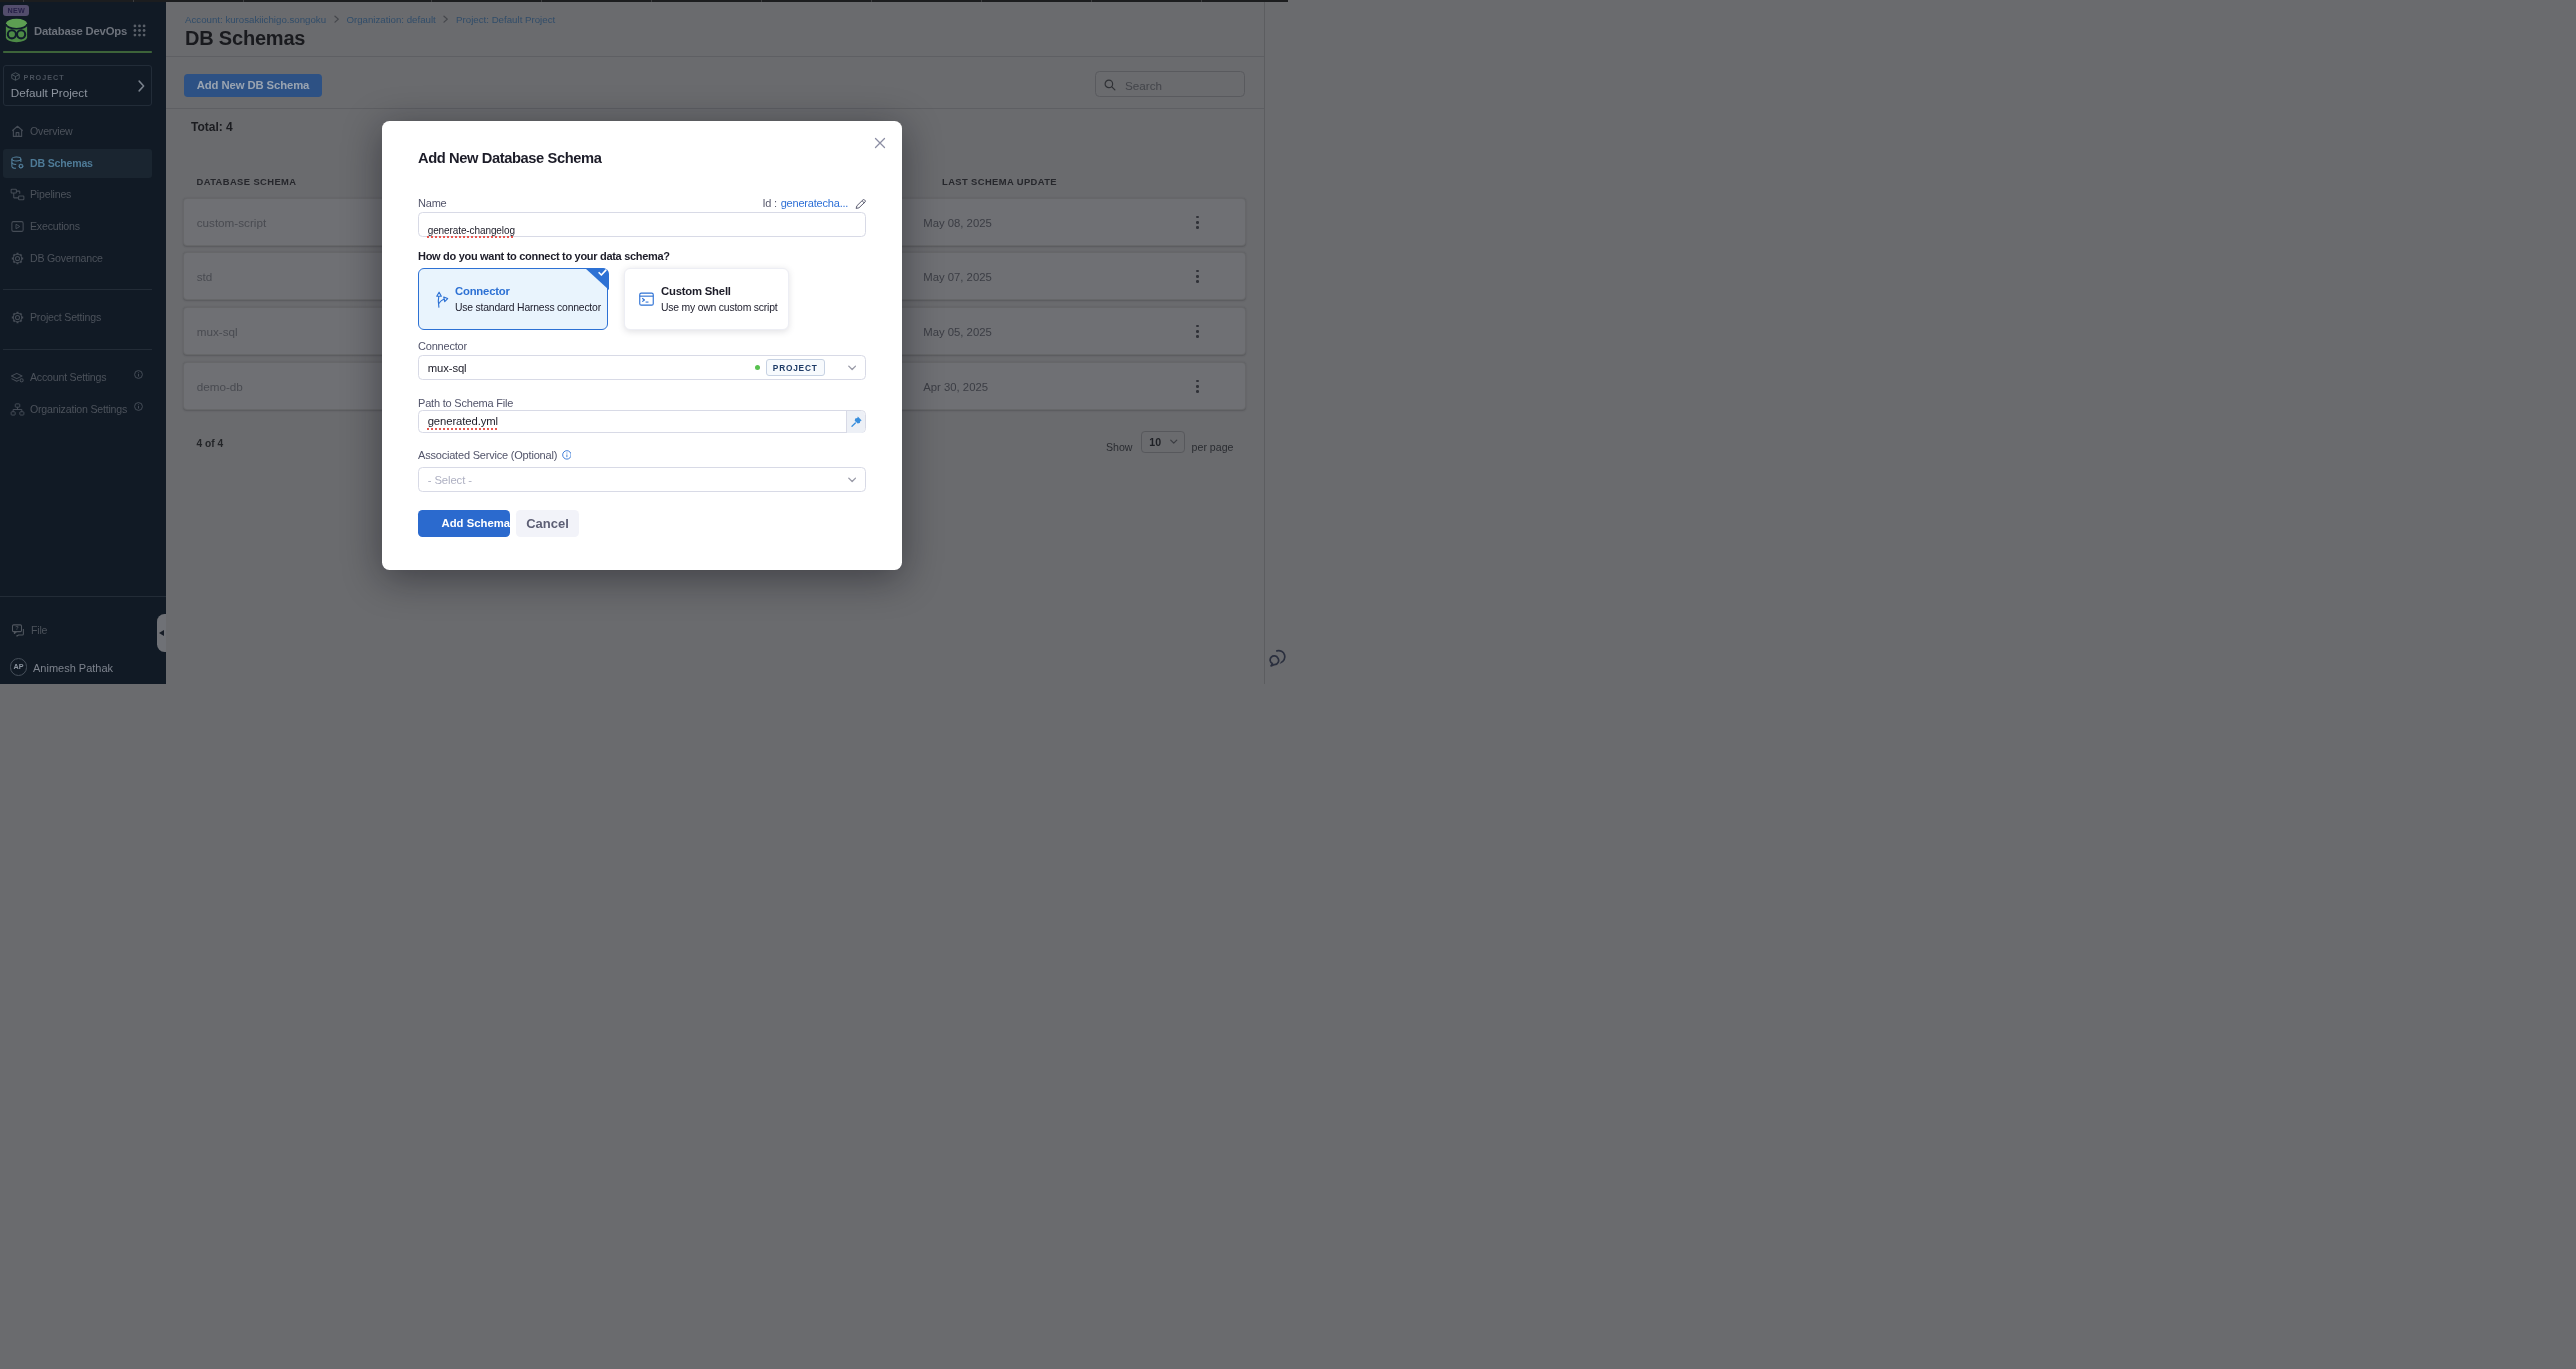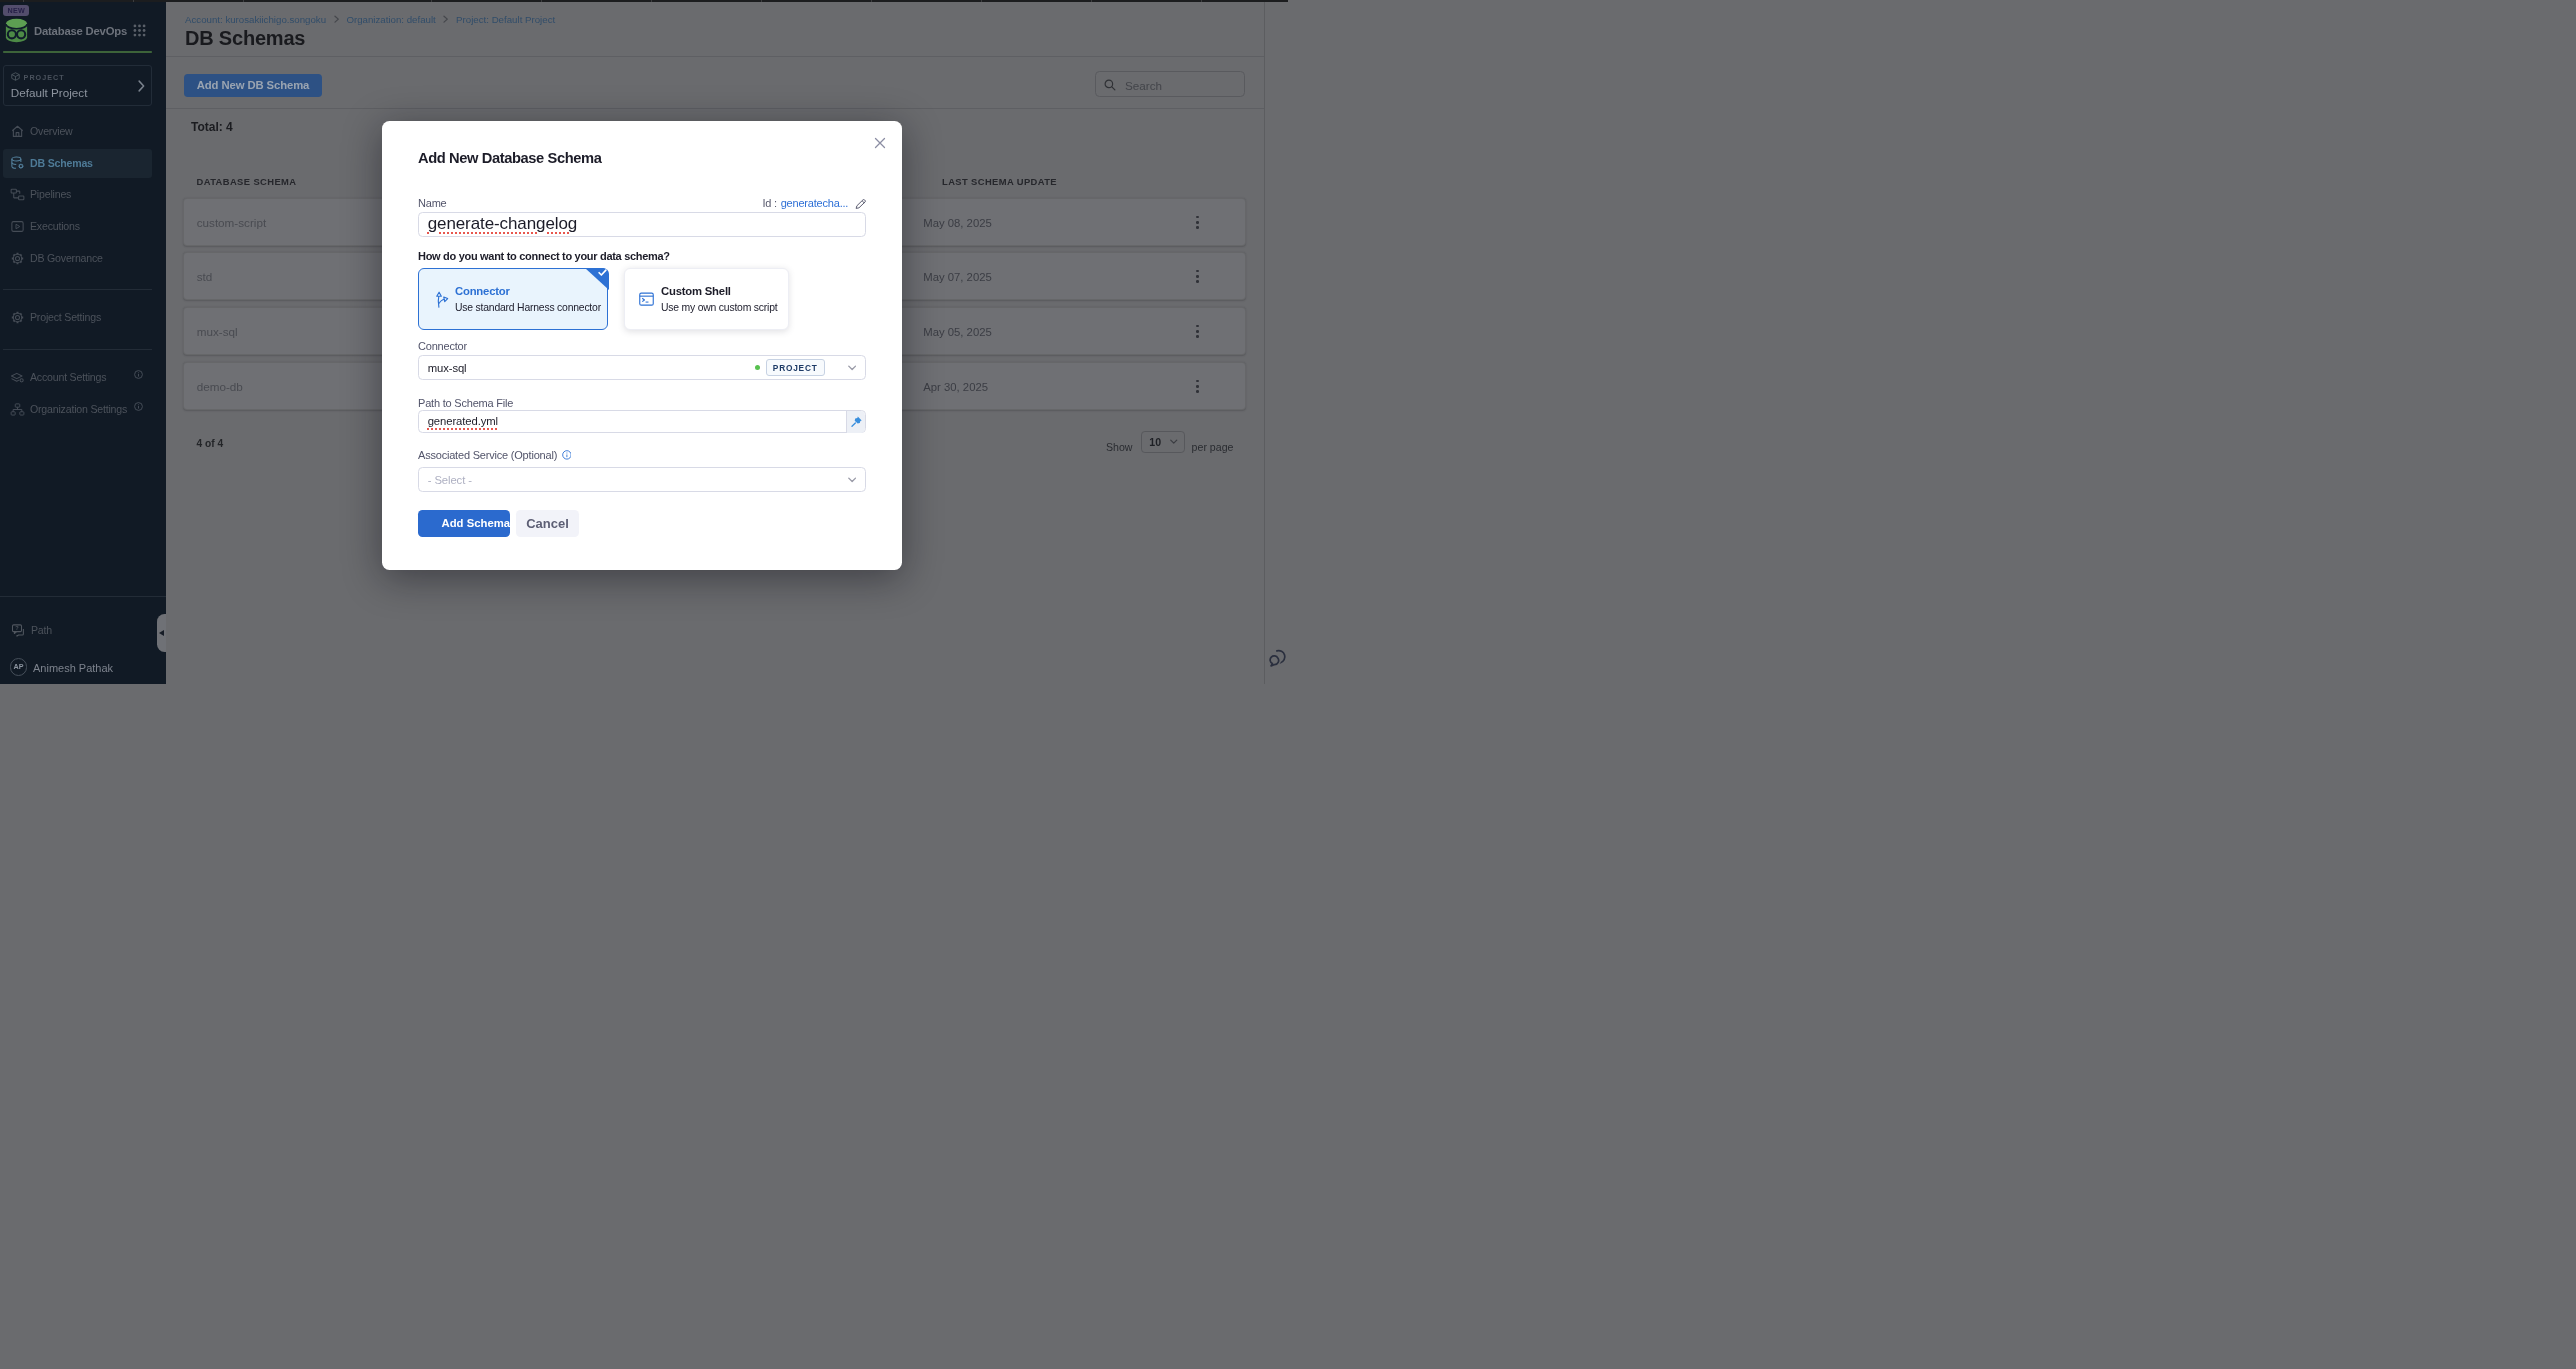--- a/index.html
+++ b/index.html
@@ -92,7 +92,7 @@
   .id-pencil { margin-left:6.8px; margin-top:1.5px; }
 
   .inp { position:absolute; left:36px; width:448px; height:24.5px; border:0.8px solid #d8dae6; border-radius:4.5px;
-    display:flex; align-items:center; padding:0 8.7px; font-size:17px; color:#1c1c28; letter-spacing:-0.1px; }
+    display:flex; align-items:flex-end; padding:0 8.7px; font-size:10px; color:#1c1c28; letter-spacing:-0.1px; }
   .misspell { text-decoration:underline; text-decoration-style:dotted; text-decoration-color:#e8574f;
     text-decoration-thickness:1.5px; text-underline-offset:2.6px; }
   .q-heading { position:absolute; left:36px; top:129px; font-size:11px; font-weight:bold; color:#1c1c28; letter-spacing:-0.3px; }

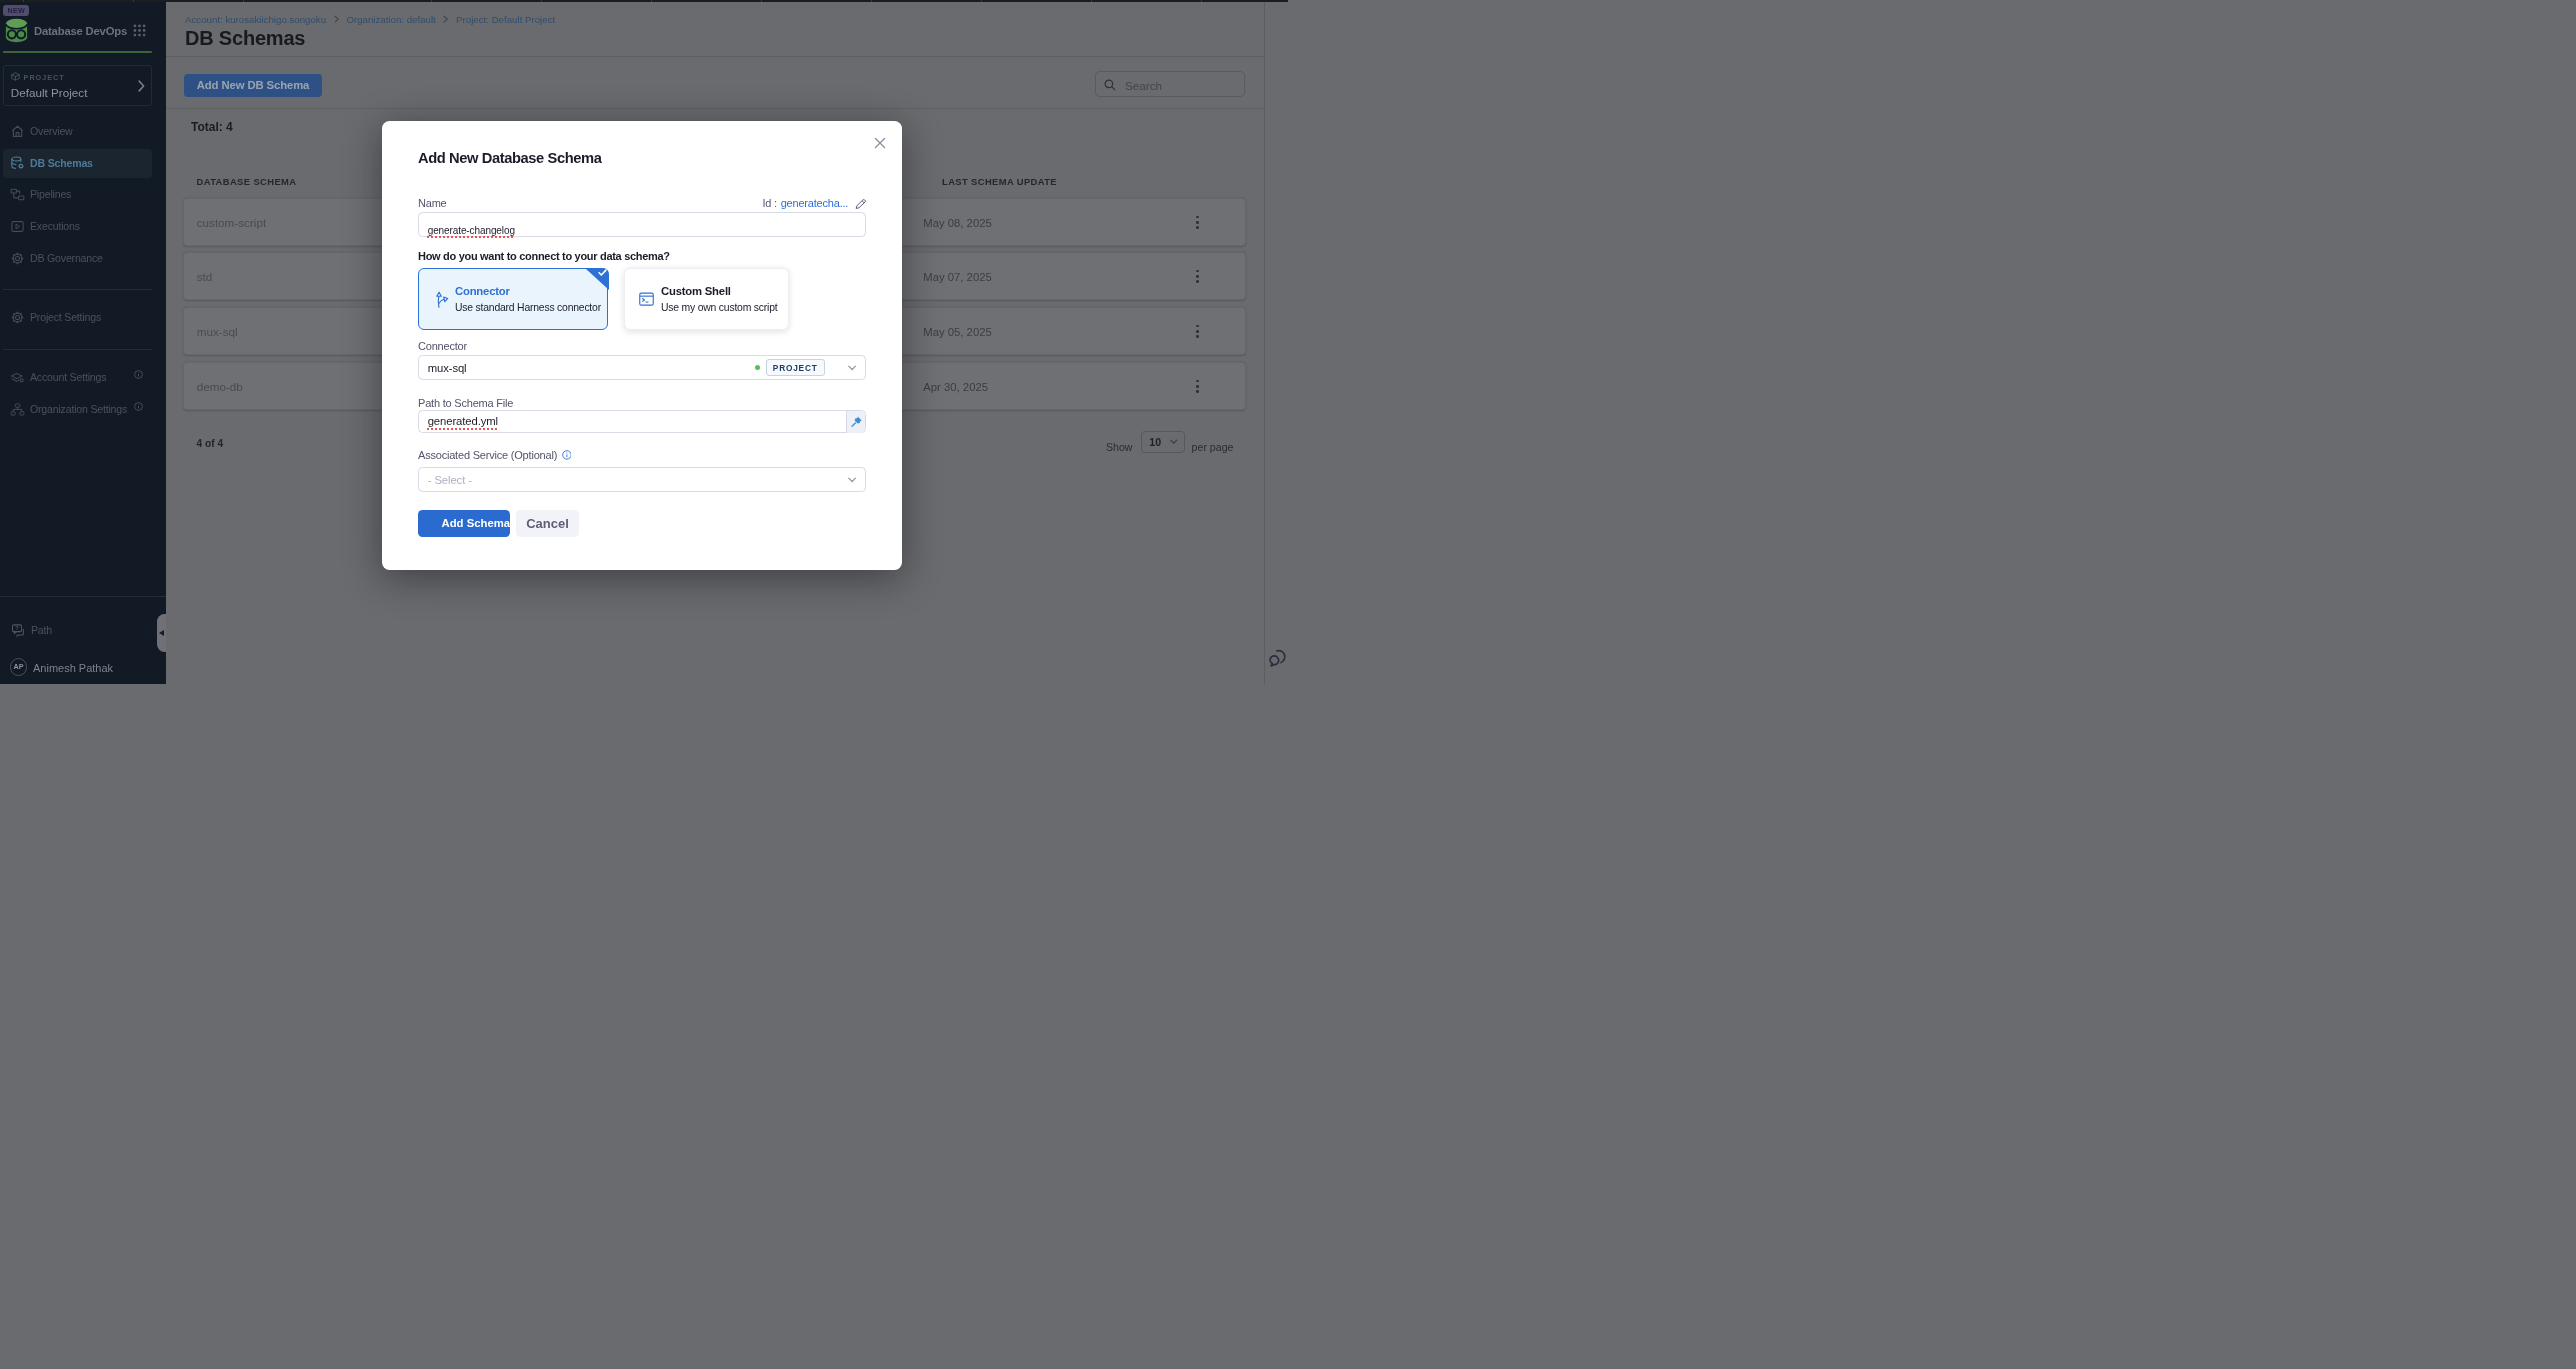--- a/index.html
+++ b/index.html
@@ -299,7 +299,7 @@
       </g>
       <text x="5.6" y="9.8" font-size="7.5" fill="#50565f" font-weight="bold">?</text>
     </svg>
-    <div class="nav-label" style="left:31px">Path</div>
+    <div class="nav-label" style="left:31px">File</div>
   </div>
 
   <div class="collapse-tab">

